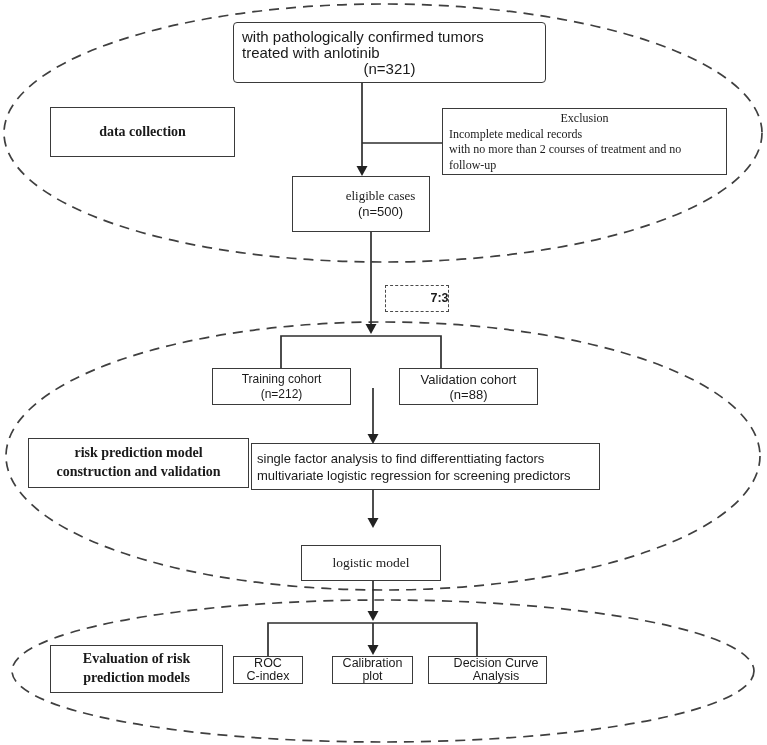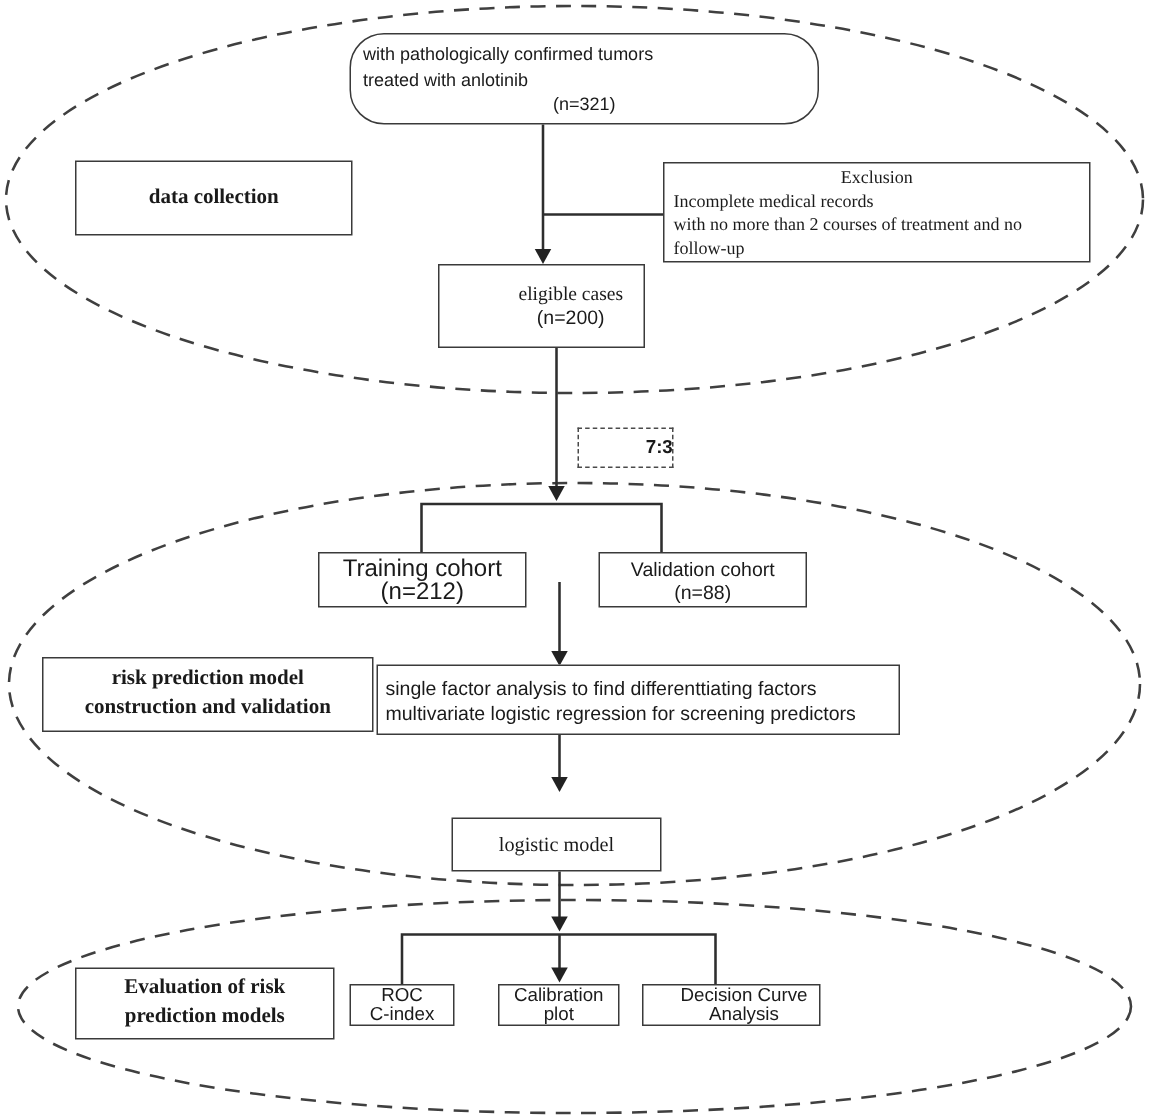--- a/index.html
+++ b/index.html
@@ -22,8 +22,8 @@
   .tl{text-align:left;}
 
   
-  #inclusion-box{left:233px;top:22px;width:313px;height:61px;border-radius:23px;
-    align-items:flex-start;justify-content:space-between;padding:5px 8px;font-size:12px;line-height:16px;}
+  #inclusion-box{left:233px;top:22px;width:313px;height:61px;border-radius:4px;
+    align-items:flex-start;justify-content:center;padding:5px 8px;font-size:15px;line-height:16px;}
   #stage1-label-box{left:50px;top:107px;width:185px;height:50px;}
   #exclusion-box{left:442px;top:108px;width:285px;height:67px;align-items:flex-start;justify-content:flex-start;
     padding:2px 6px;font-family:"Liberation Serif", serif;font-size:12px;line-height:15.5px;}

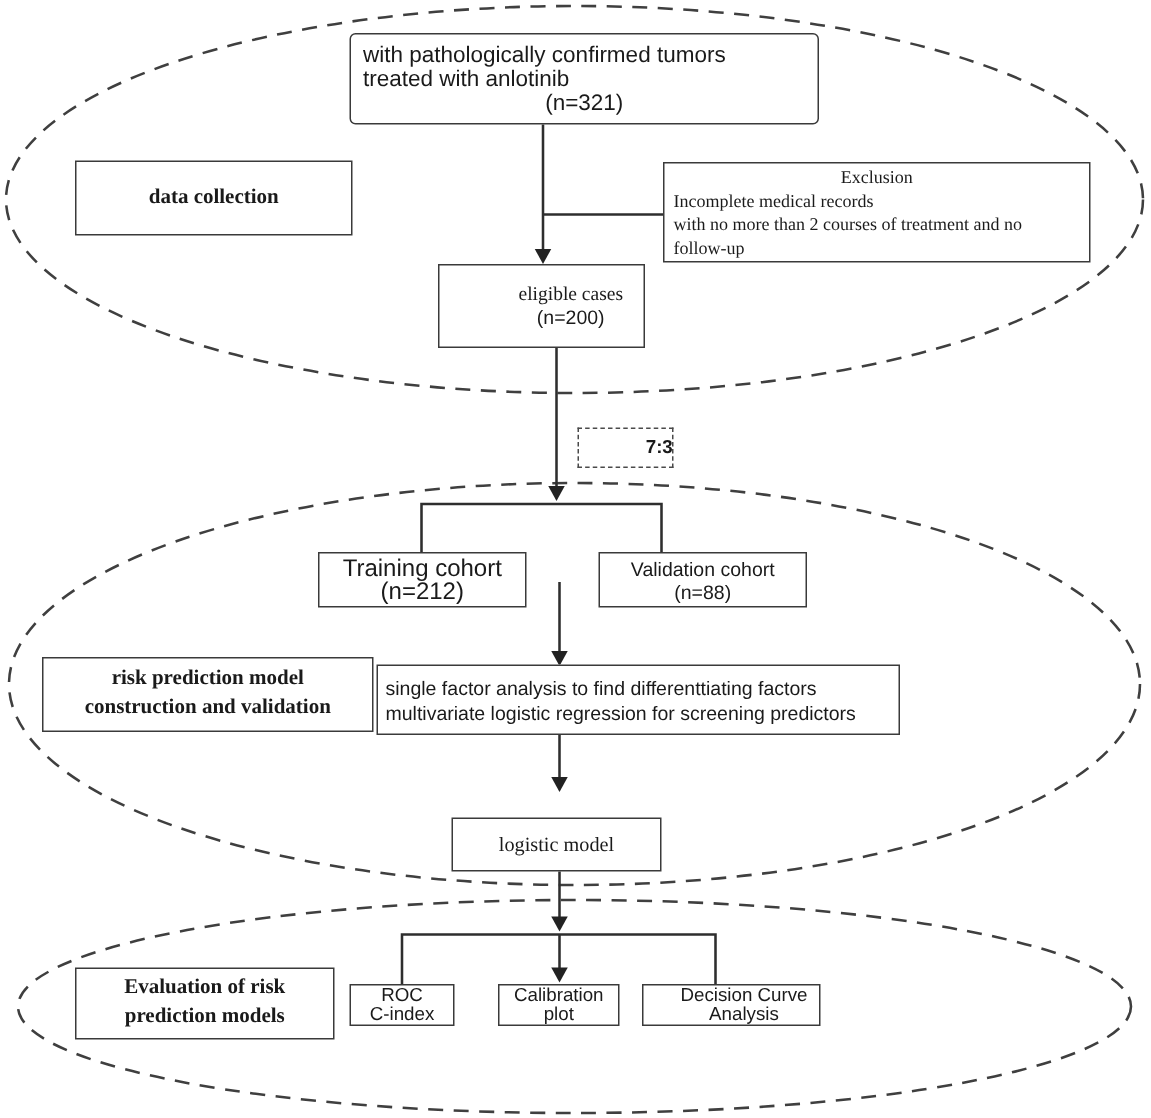--- a/index.html
+++ b/index.html
@@ -94,7 +94,7 @@
 
   <div class="box" id="eligible-box">
     <div class="serif">eligible cases</div>
-    <div class="sans">(n=200)</div>
+    <div class="sans">(n=500)</div>
   </div>
 
   <div class="box sans" id="ratio-box">

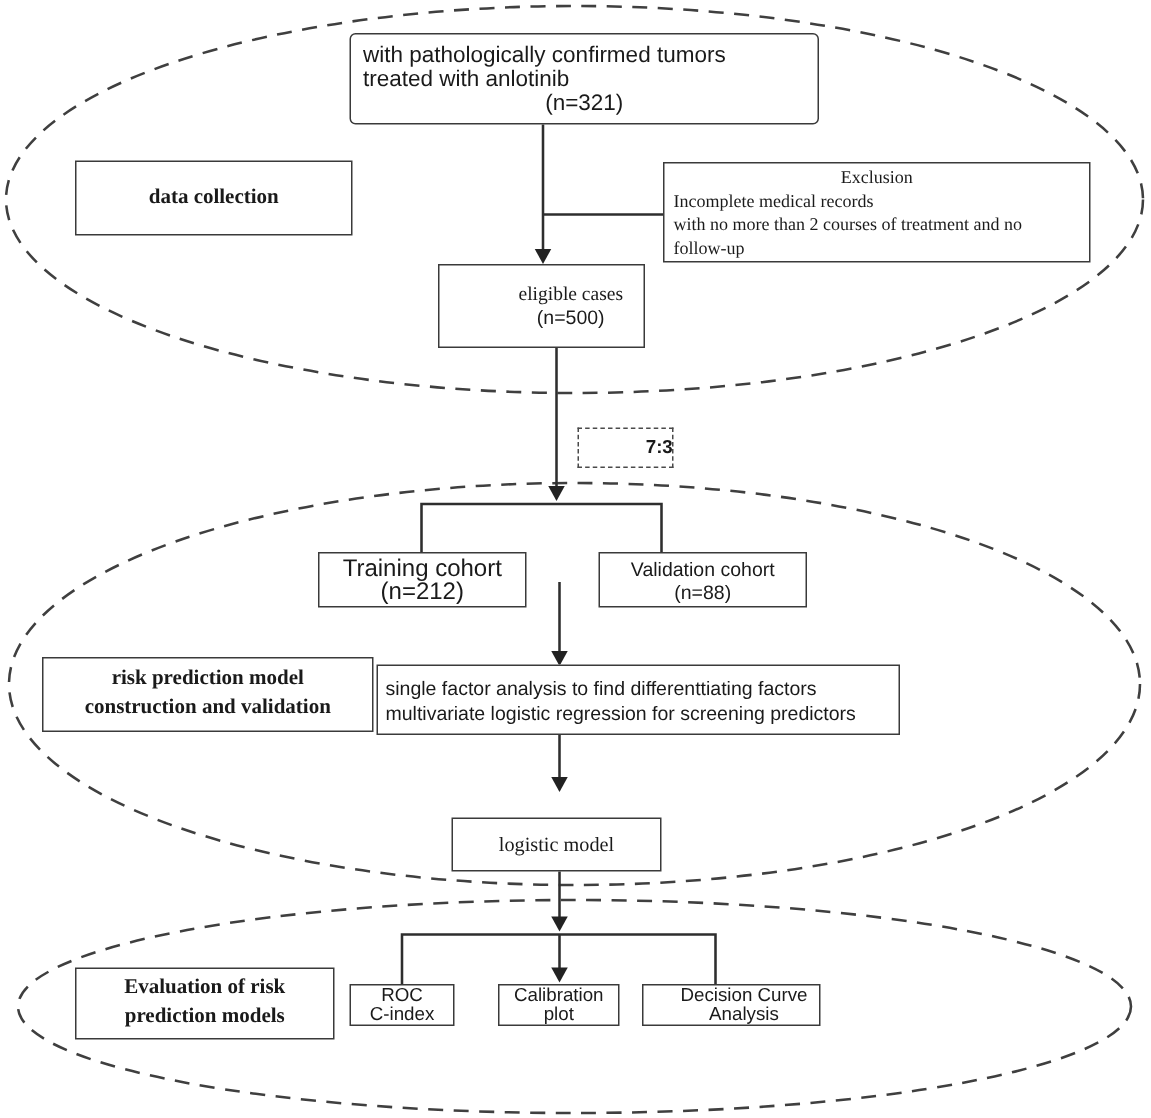--- a/index.html
+++ b/index.html
@@ -30,7 +30,7 @@
   #eligible-box{left:292px;top:176px;width:138px;height:56px;font-size:13px;padding-left:39px;}
   #ratio-box{left:385px;top:285px;width:64px;height:27px;border:1.4px dashed #4a4a4a;
     font-size:12.5px;font-weight:bold;padding-left:45px;}
-  #training-box{left:212px;top:368px;width:139px;height:37px;font-size:16px;line-height:15px;}
+  #training-box{left:212px;top:368px;width:139px;height:37px;font-size:12px;line-height:15px;}
   #validation-box{left:399px;top:368px;width:139px;height:37px;font-size:13px;line-height:15px;}
   #stage2-label-box{left:28px;top:438px;width:221px;height:50px;}
   #analysis-box{left:251px;top:443px;width:349px;height:47px;align-items:flex-start;justify-content:center;

